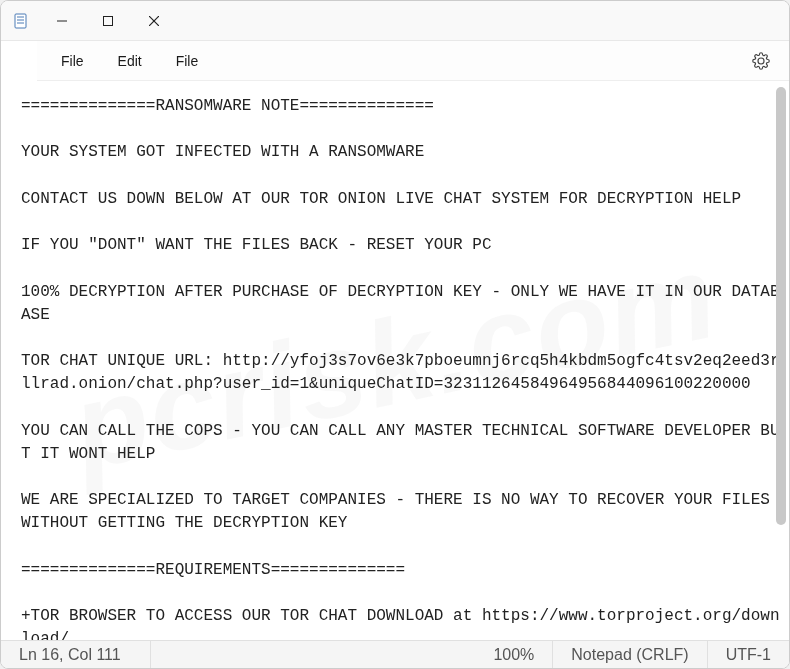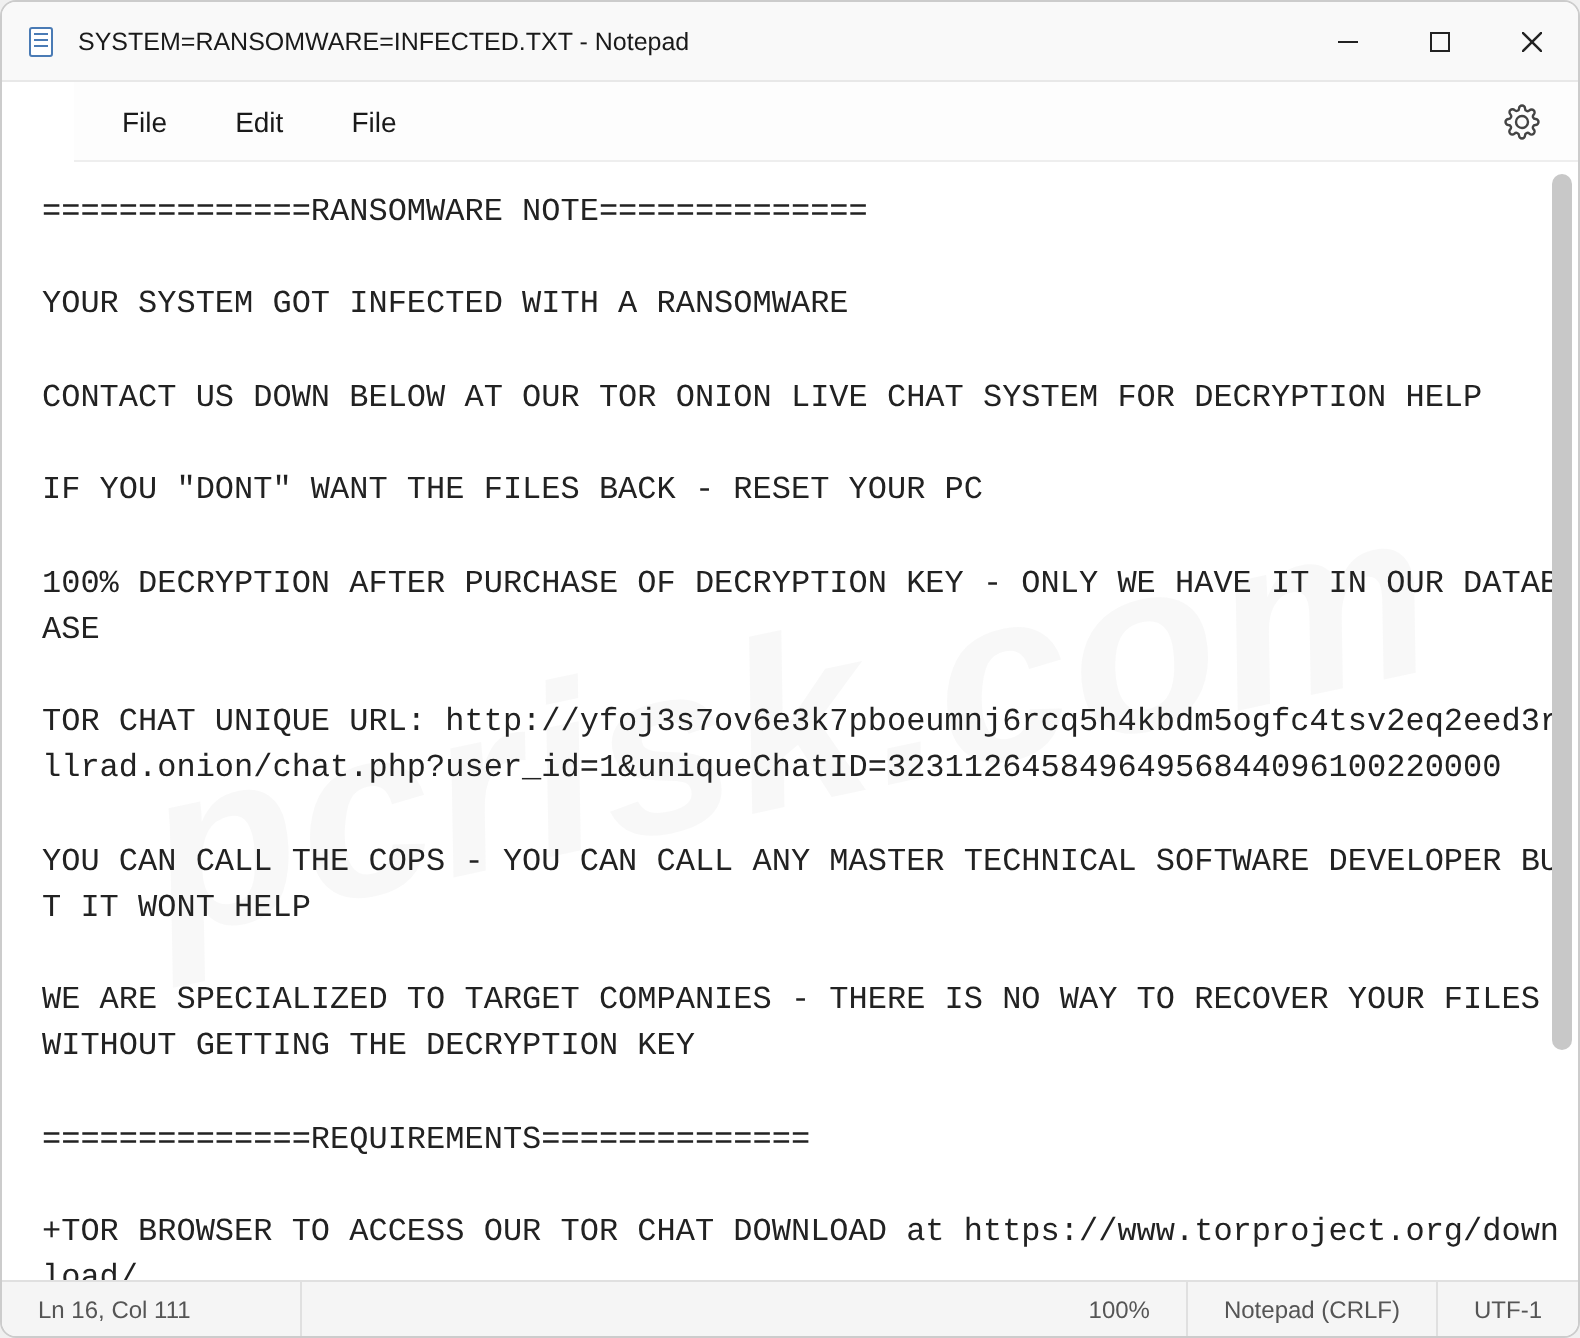--- a/index.html
+++ b/index.html
@@ -161,7 +161,6 @@
         <line x1="4" y1="10" x2="11" y2="10" stroke="#4a7bb5" stroke-width="1"></line>
       </svg>
     </span>
-    <span class="title">SYSTEM=RANSOMWARE=INFECTED.TXT - Notepad</span>
     <div class="win-controls">
       <div class="win-btn">
         <svg width="10" height="10" viewBox="0 0 10 10">

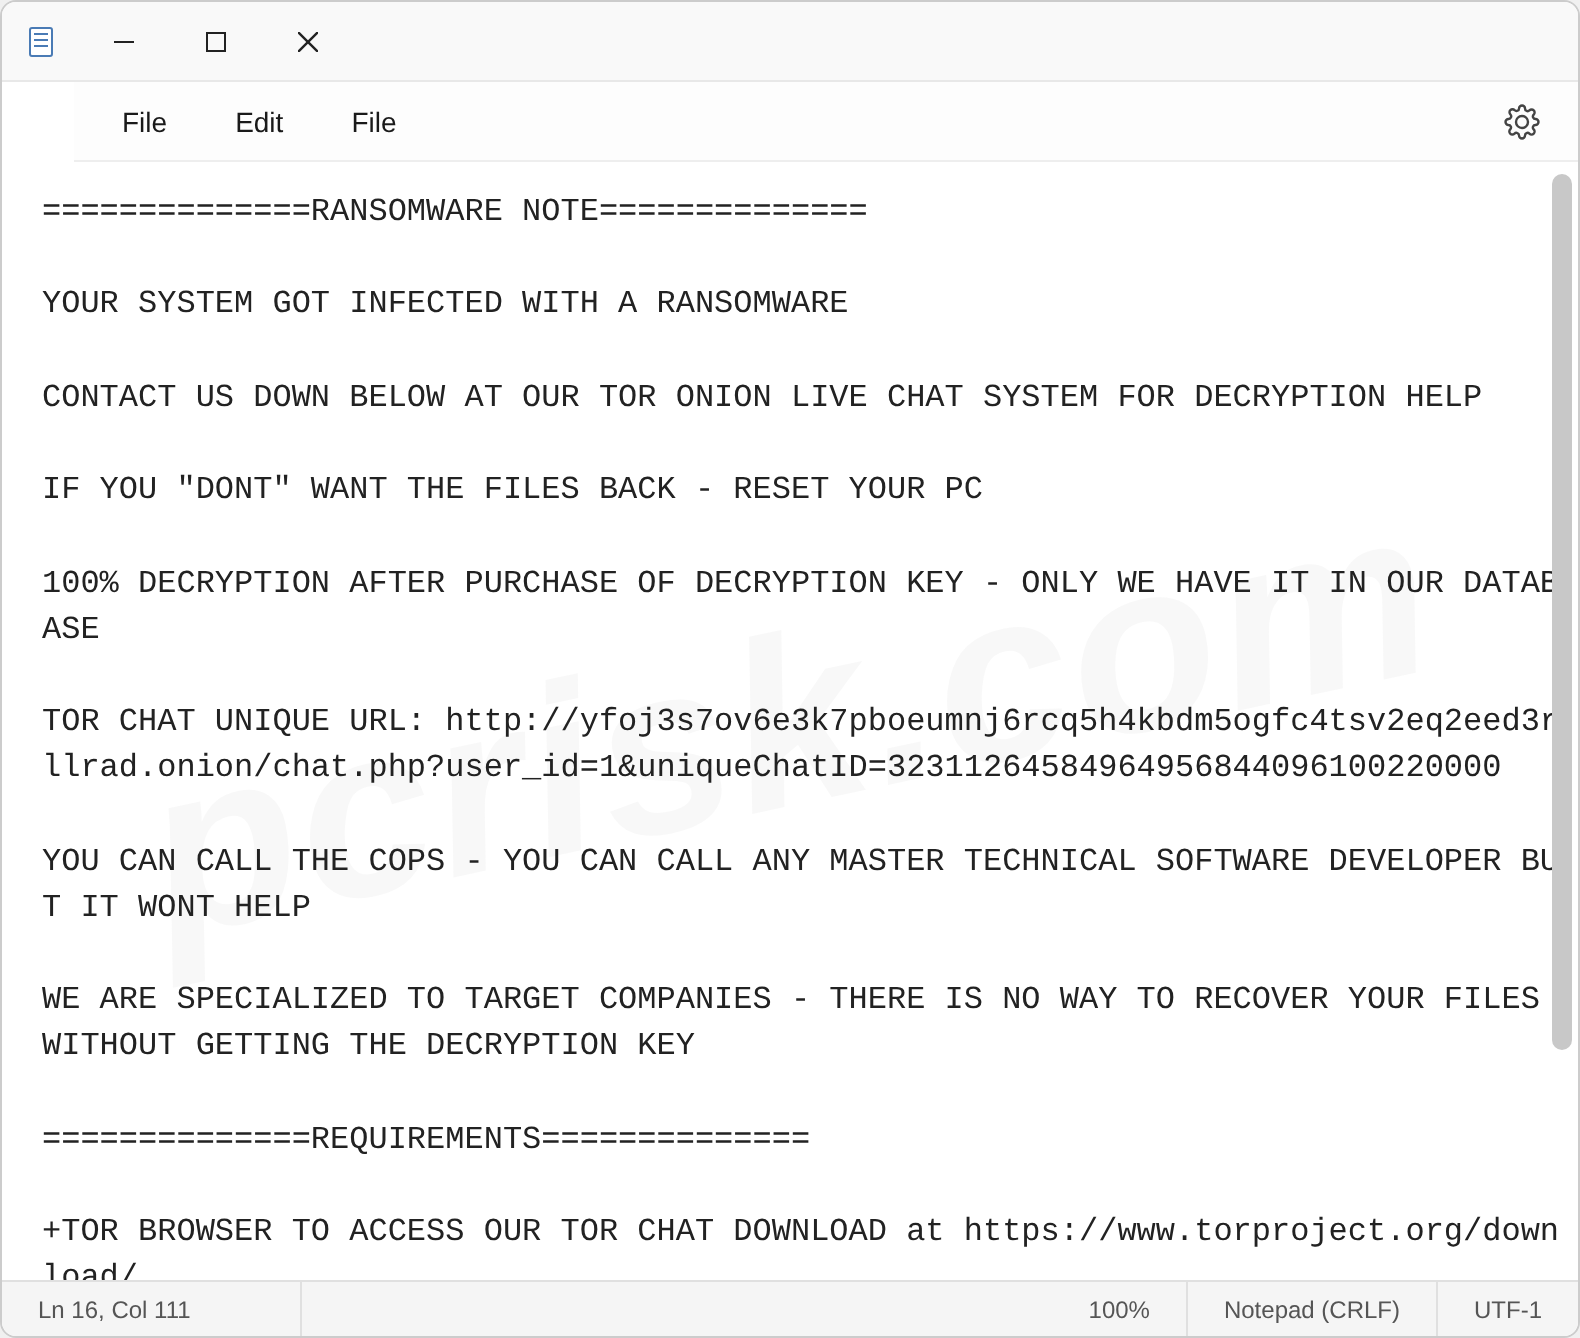--- a/index.html
+++ b/index.html
@@ -122,7 +122,7 @@
       background: #f5f5f5;
       display: flex;
       align-items: flex-end;
-      font-size: 12px;
+      font-size: 16px;
       color: #555;
     }
     .status-cell {

